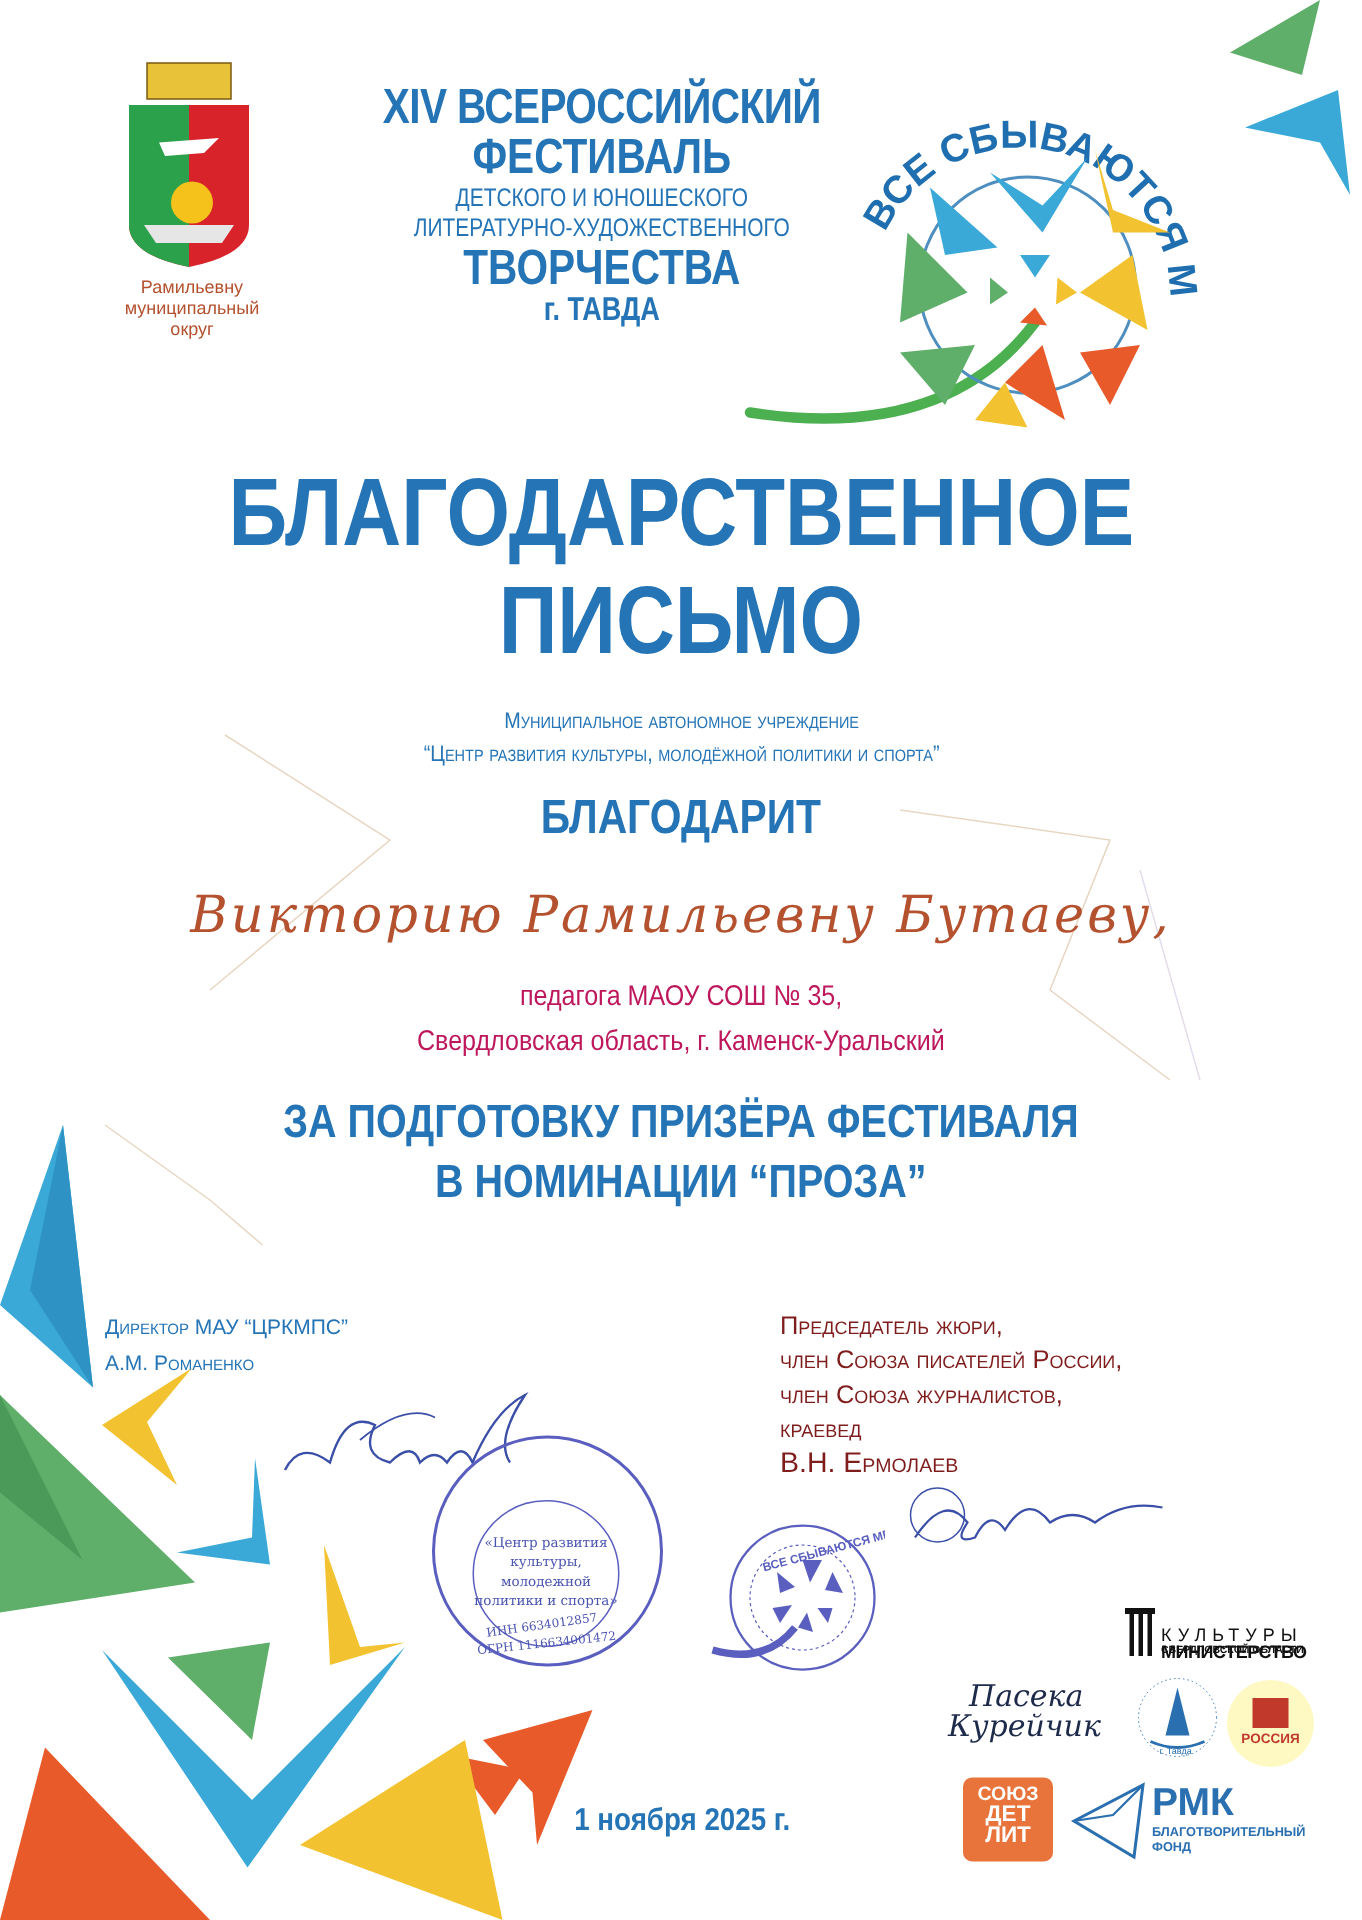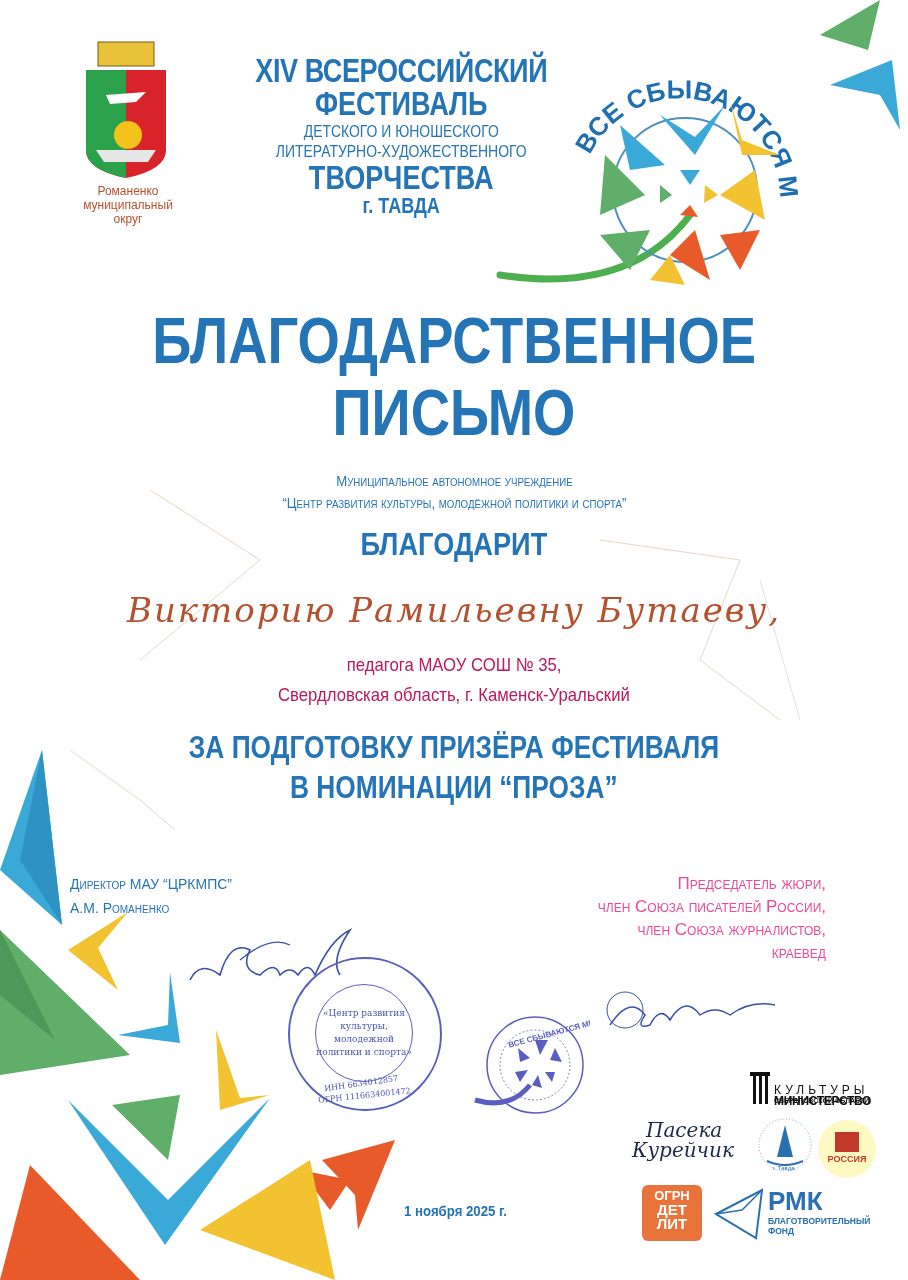--- a/index.html
+++ b/index.html
@@ -97,7 +97,7 @@
   </svg>
 </div>
 <div class="abs" id="emblem-caption">
-  <div>Романенко</div>
+  <div>Рамильевну</div>
   <div>муниципальный</div>
   <div>округ</div>
 </div>

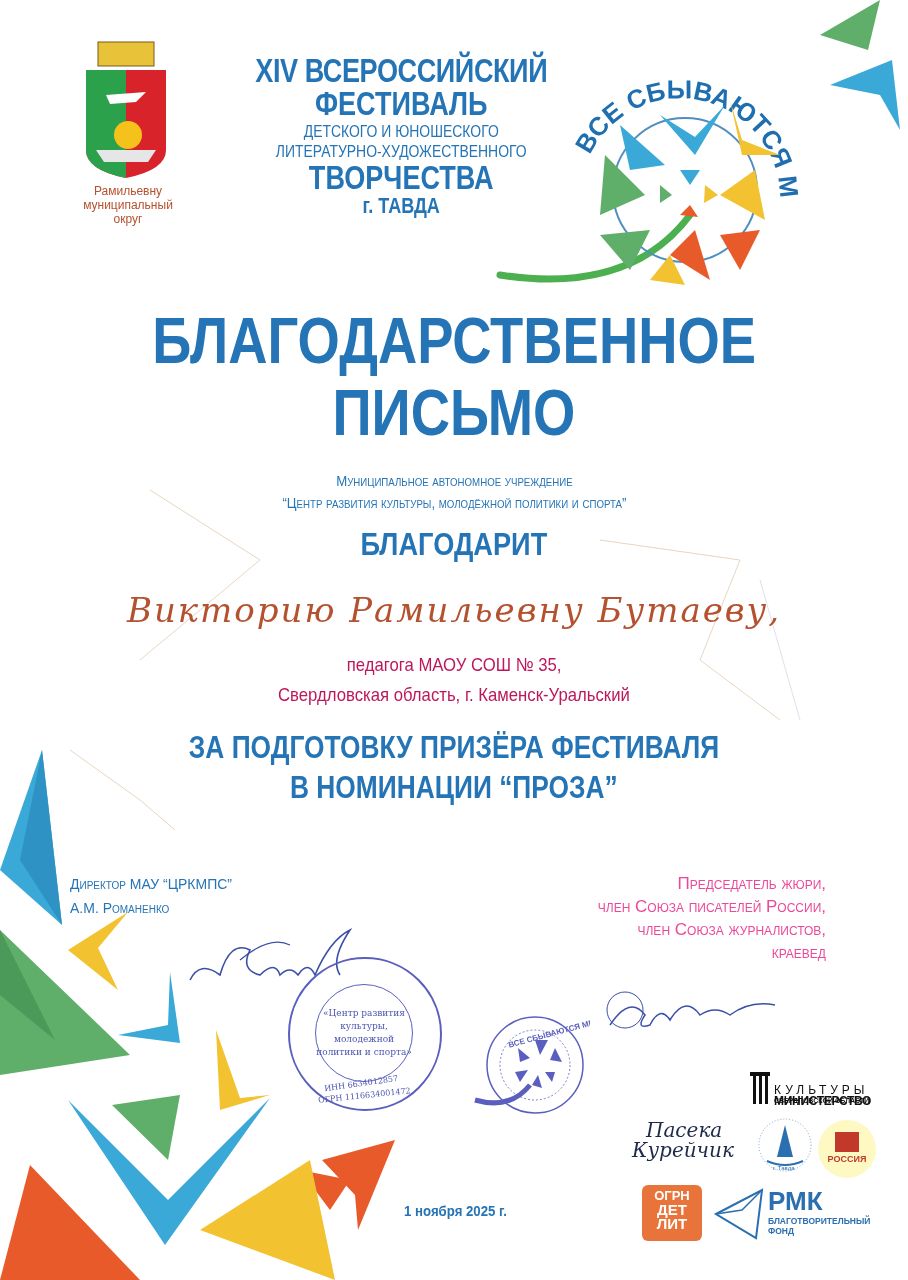--- a/index.html
+++ b/index.html
@@ -30,7 +30,7 @@
   #reason { left:0; top:728px; width:908px; text-align:center; font-size:31px; font-weight:bold; line-height:40px; color:#2474b6; }
   #reason span { display:inline-block; transform:scaleX(0.85); }
   #sig-left { left:70px; top:872px; width:240px; text-align:left; font-size:14px; line-height:24px; color:#2474b6; }
-  #sig-right { left:520px; top:872px; width:306px; text-align:right; font-size:17px; line-height:23px; color:#ec4899; }
+  #sig-right { left:520px; top:872px; width:306px; font-size:17px; line-height:23px; color:#7f1d1d; }
   #date { left:360px; top:1202px; width:190px; text-align:center; font-size:15px; font-weight:bold; color:#2474b6; }
   #date span { display:inline-block; transform:scaleX(0.88); }
   .stamp-round { border:2px solid #5a5fbf; border-radius:50%; color:#4b55b0; }

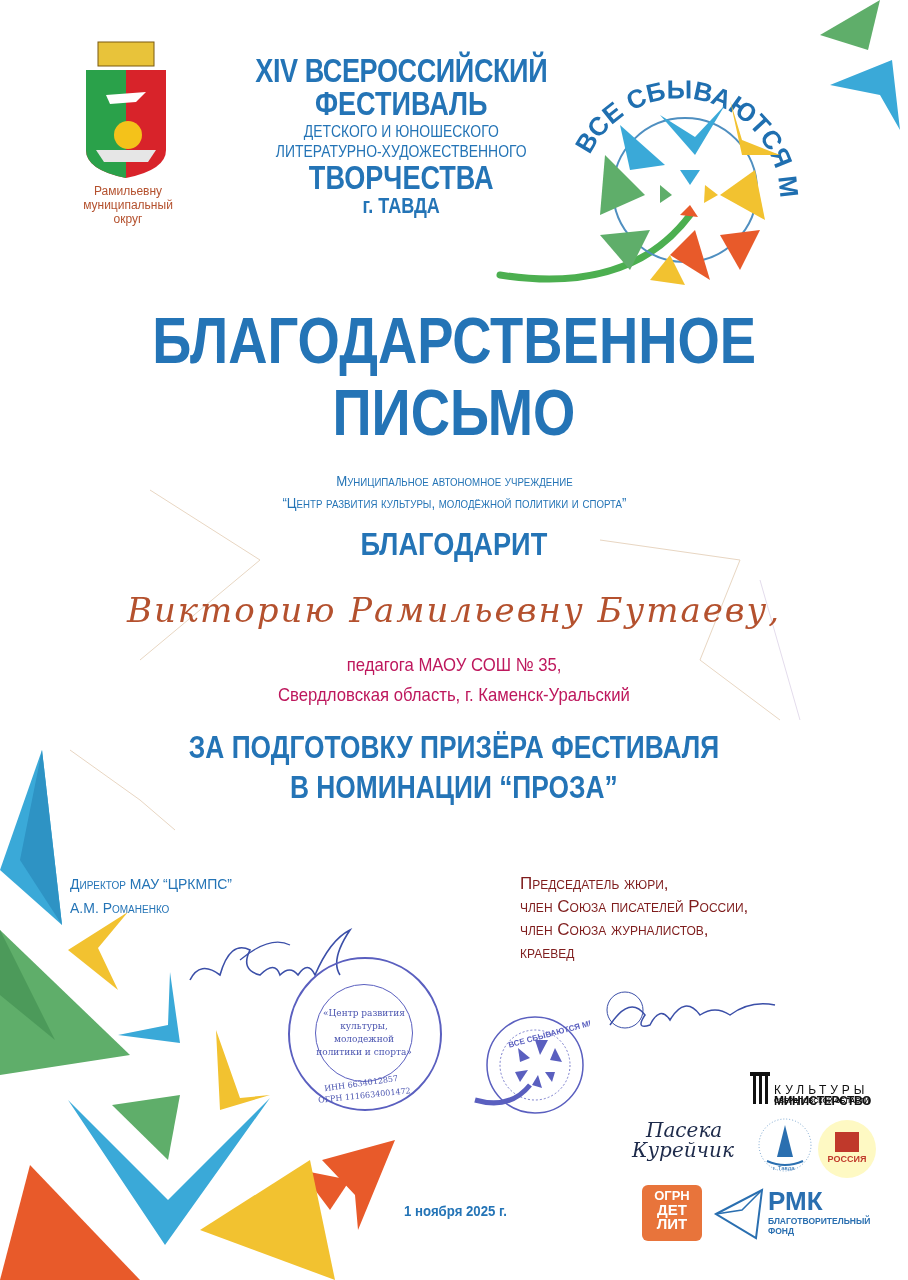--- a/index.html
+++ b/index.html
@@ -179,6 +179,7 @@
   <div>член Союза писателей России,</div>
   <div>член Союза журналистов,</div>
   <div>краевед</div>
+  <div style="font-size:19px">В.Н. Ермолаев</div>
 </div>
 <svg class="abs" style="left:590px;top:985px" width="200" height="60">
   <path d="M20,40 Q40,10 55,30 Q45,45 60,40 Q70,20 80,35 Q95,10 110,30 Q125,20 140,30 Q160,15 185,20" fill="none" stroke="#3b4fa8" stroke-width="1.5"></path>

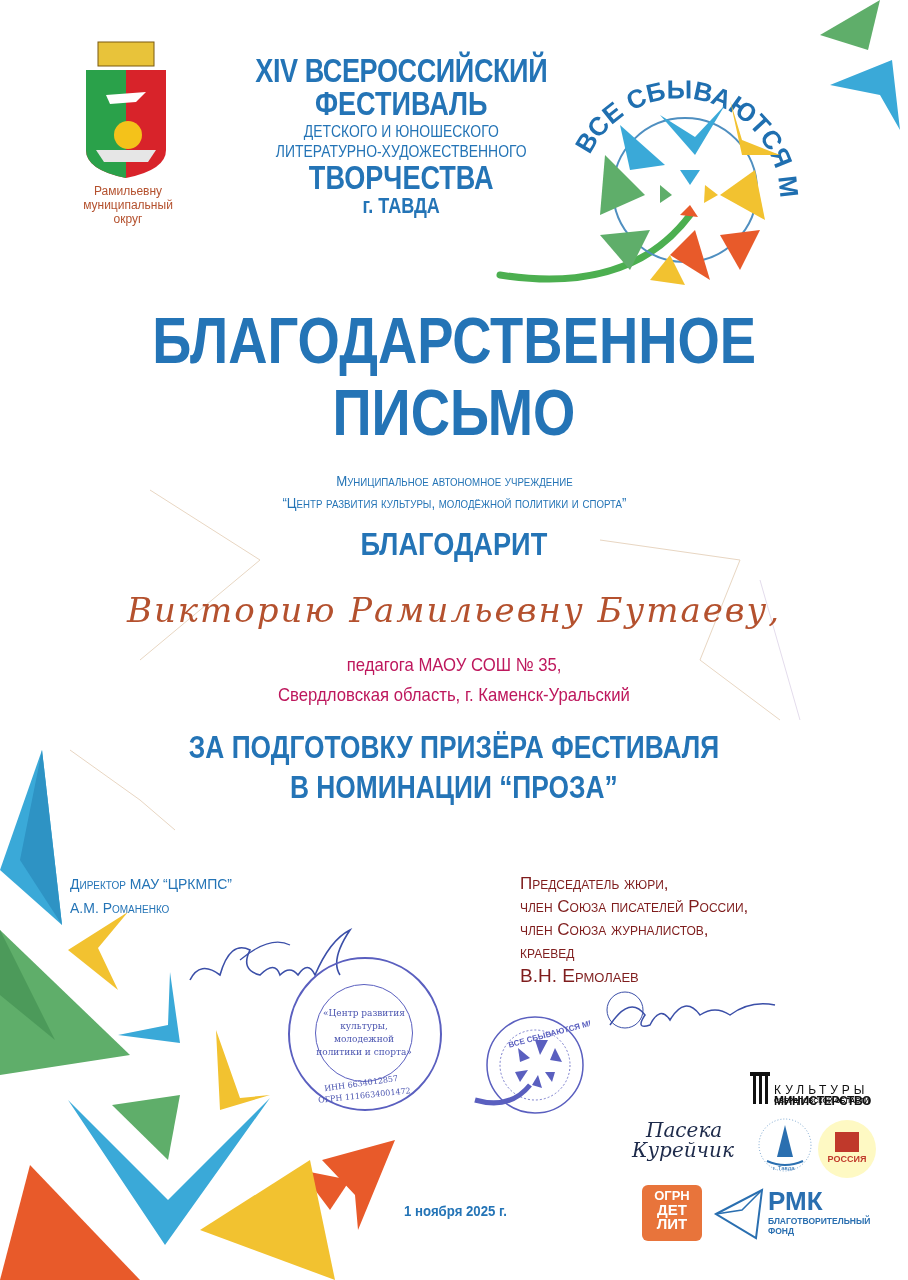--- a/index.html
+++ b/index.html
@@ -35,7 +35,7 @@
   #date span { display:inline-block; transform:scaleX(0.88); }
   .stamp-round { border:2px solid #5a5fbf; border-radius:50%; color:#4b55b0; }
   #stamp1 { left:288px; top:957px; width:150px; height:150px; }
-  #stamp1 .inner { position:absolute; left:25px; top:25px; width:96px; height:96px; border:1.5px solid #5a5fbf; border-radius:50%;
+  #stamp1 .inner { position:absolute; left:25px; top:41px; width:96px; height:96px; border:1.5px solid #5a5fbf; border-radius:50%;
                    display:flex; align-items:center; justify-content:center; text-align:center; font-family:"DejaVu Serif", serif; font-size:9px; line-height:13px; color:#4b55b0; }
   #stamp1 .ring { position:absolute; font-family:"DejaVu Serif", serif; font-size:8px; color:#4b55b0; white-space:nowrap; }
   #stamp2 { left:470px; top:1010px; width:120px; height:110px; }

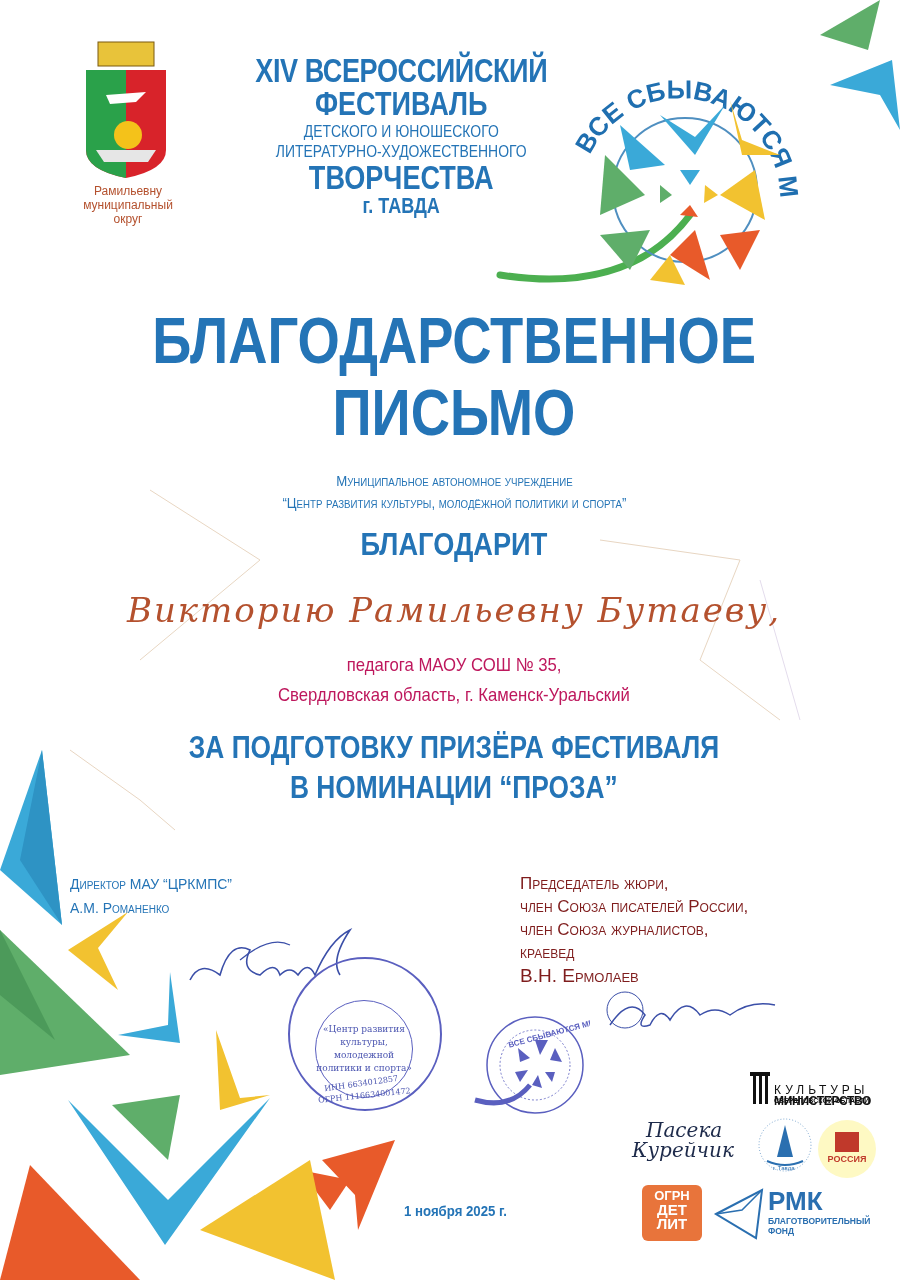--- a/index.html
+++ b/index.html
@@ -251,7 +251,7 @@
 </div>
 
 <div class="logo-block" id="souz">
-  <div>ОГРН</div>
+  <div>СОЮЗ</div>
   <div style="font-size:15px">ДЕТ</div>
   <div style="font-size:15px">ЛИТ</div>
 </div>

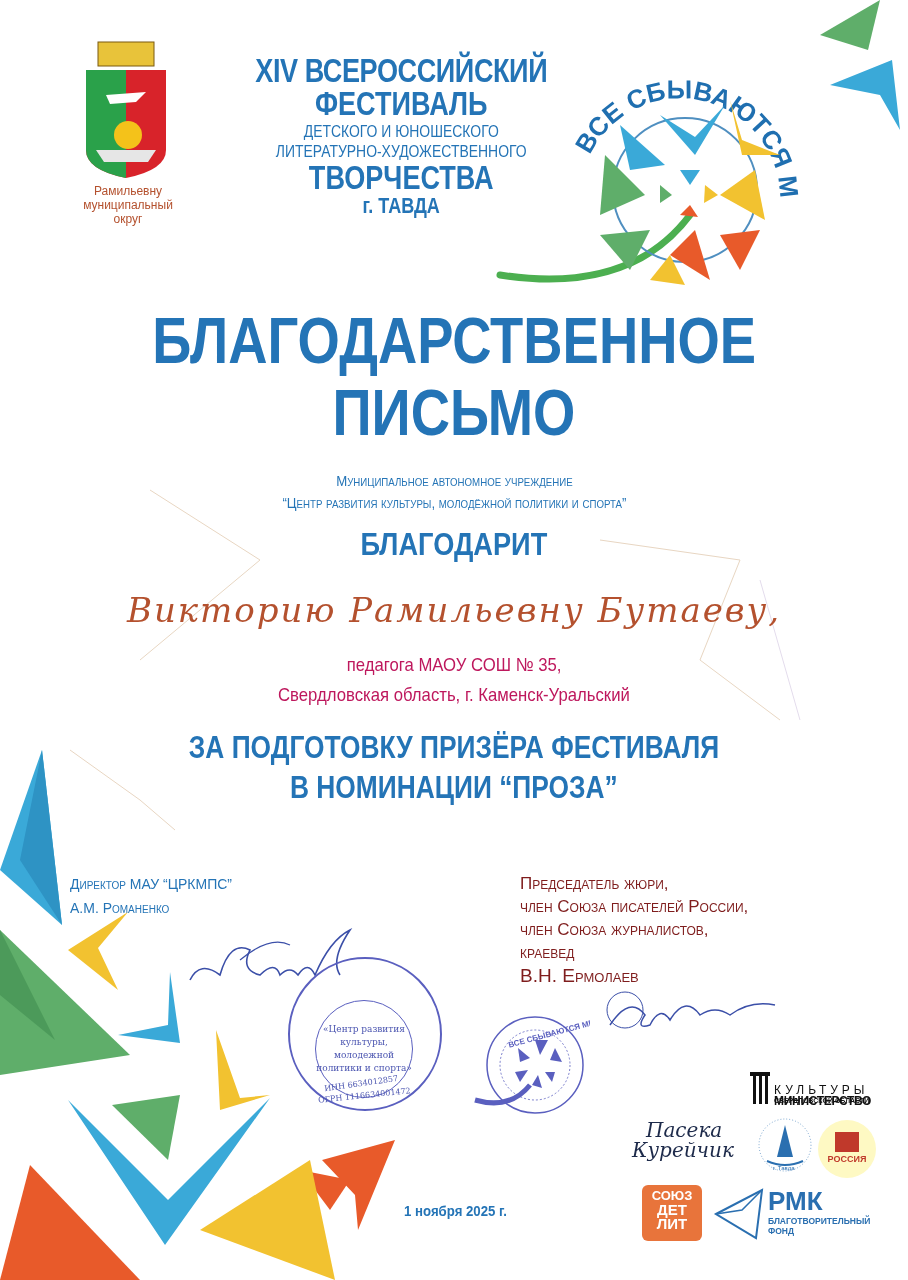--- a/index.html
+++ b/index.html
@@ -31,7 +31,7 @@
   #reason span { display:inline-block; transform:scaleX(0.85); }
   #sig-left { left:70px; top:872px; width:240px; text-align:left; font-size:14px; line-height:24px; color:#2474b6; }
   #sig-right { left:520px; top:872px; width:306px; font-size:17px; line-height:23px; color:#7f1d1d; }
-  #date { left:360px; top:1202px; width:190px; text-align:center; font-size:15px; font-weight:bold; color:#2474b6; }
+  #date { left:360px; top:1202px; width:190px; text-align:center; font-size:21px; font-weight:bold; color:#2474b6; }
   #date span { display:inline-block; transform:scaleX(0.88); }
   .stamp-round { border:2px solid #5a5fbf; border-radius:50%; color:#4b55b0; }
   #stamp1 { left:288px; top:957px; width:150px; height:150px; }

